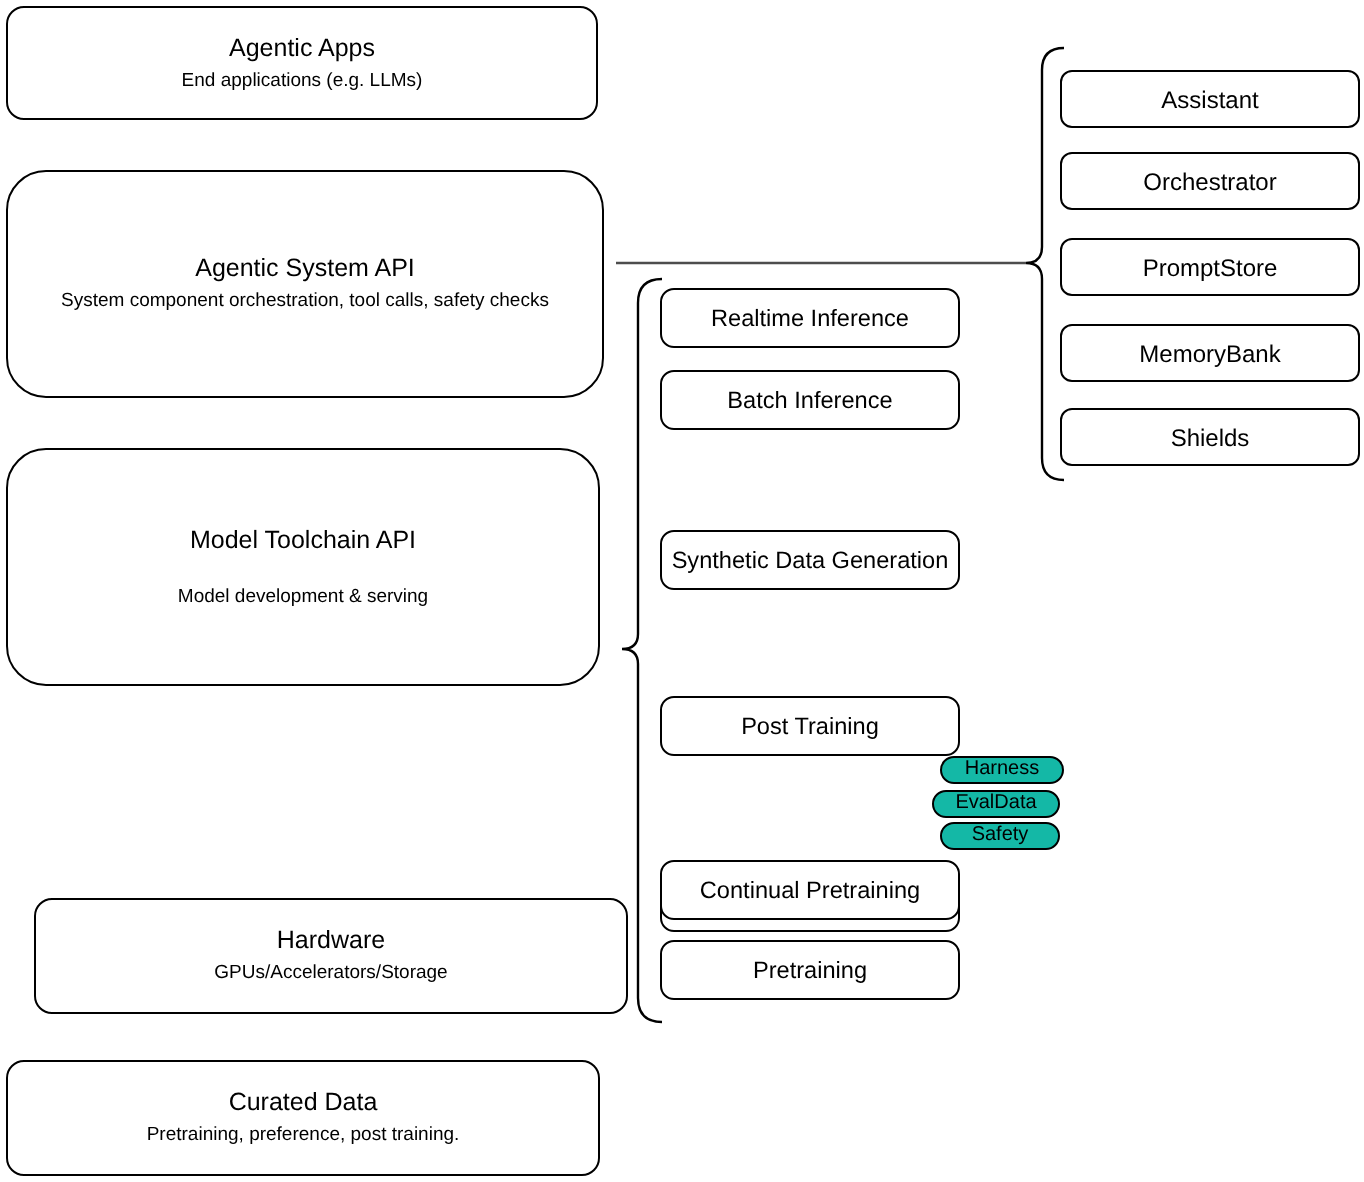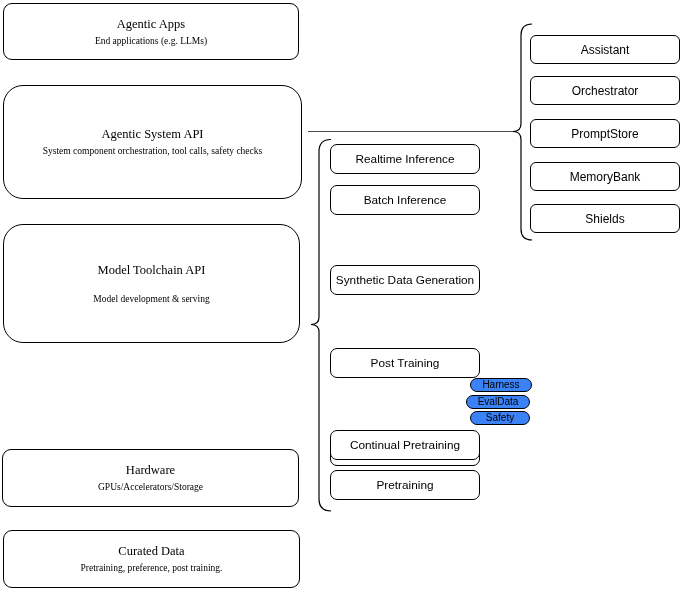--- a/index.html
+++ b/index.html
@@ -28,7 +28,7 @@
     justify-content: center;
     text-align: center;
   }
-  .lbox { border-radius: 9px; font-family: Liberation Serif, serif; }
+  .lbox { border-radius: 9px; }
   .lbox.big { border-radius: 20px; }
   .ltitle { font-size: 12.5px; line-height: 15px; white-space: nowrap; }
   .lsub { font-size: 9.5px; line-height: 12px; margin-top: 3px; white-space: nowrap; }

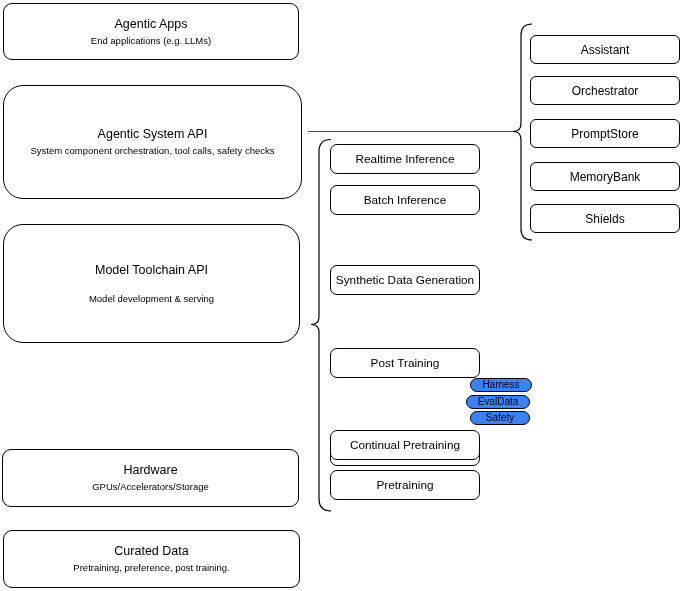--- a/index.html
+++ b/index.html
@@ -48,7 +48,7 @@
     position: absolute;
     box-sizing: border-box;
     border: 1.2px solid #000;
-    background: #3b82f6;
+    background: #14b8a6;
     border-radius: 8px;
     height: 14px;
     display: flex;

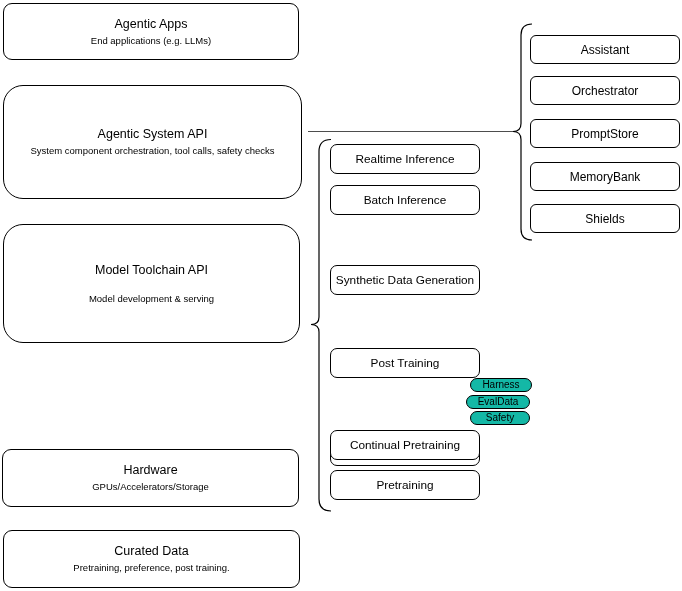--- a/index.html
+++ b/index.html
@@ -87,7 +87,7 @@
   </div>
 
 
-  <div class="node lbox" style="left:2px; top:449px; width:297px; height:58px;">
+  <div class="node lbox" style="left:17px; top:449px; width:297px; height:58px;">
     <div class="ltitle">Hardware</div>
     <div class="lsub">GPUs/Accelerators/Storage</div>
   </div>

